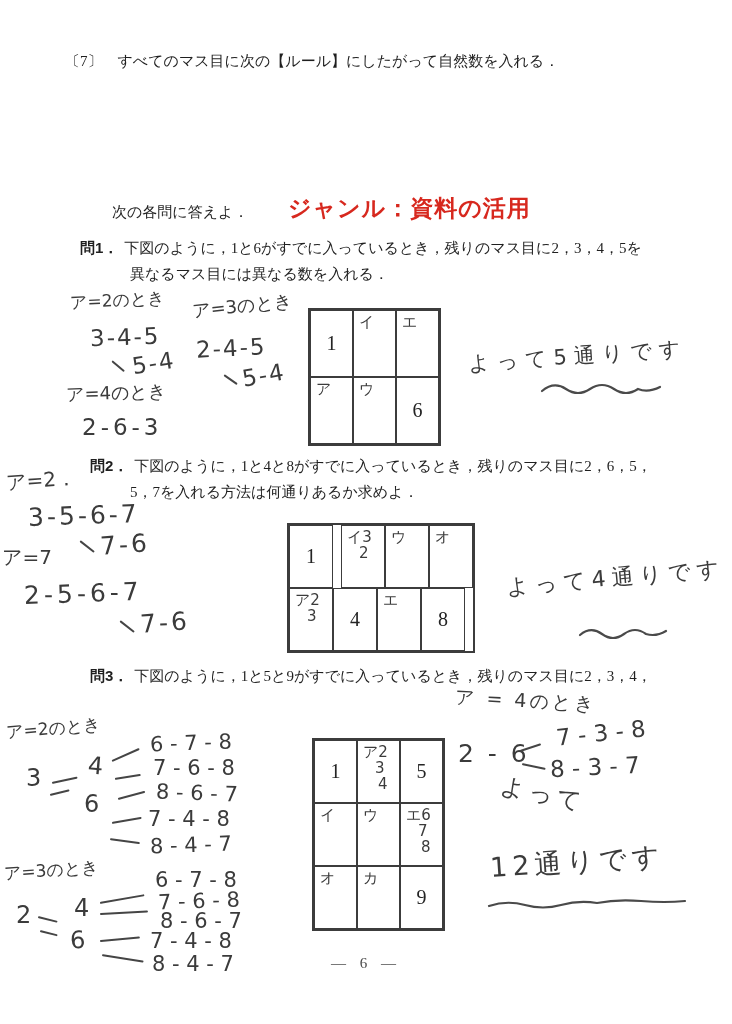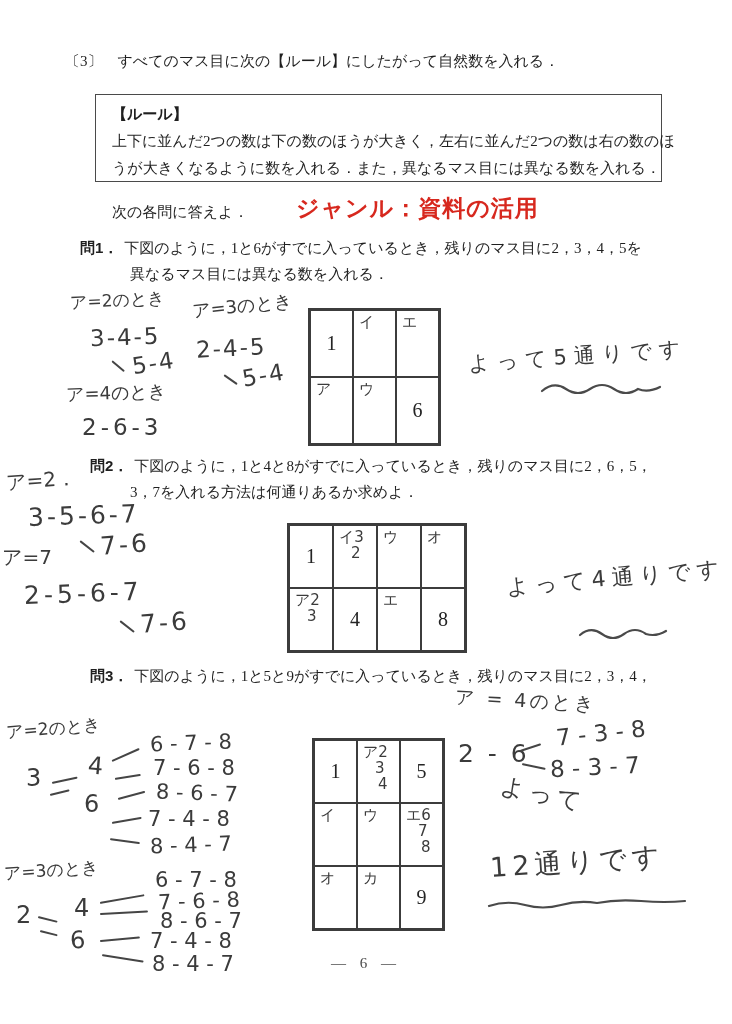--- a/index.html
+++ b/index.html
@@ -30,7 +30,7 @@
 
 <div class="page">
 
-  <div class="abs print" style="left:65px;top:52px;">〔3〕　すべてのマス目に次の【ルール】にしたがって自然数を入れる．</div>
+  <div class="abs print" style="left:65px;top:52px;">〔7〕　すべてのマス目に次の【ルール】にしたがって自然数を入れる．</div>
 
   <div class="abs rulebox" style="left:95px;top:94px;width:567px;height:88px;">
     <div class="title">【ルール】</div>

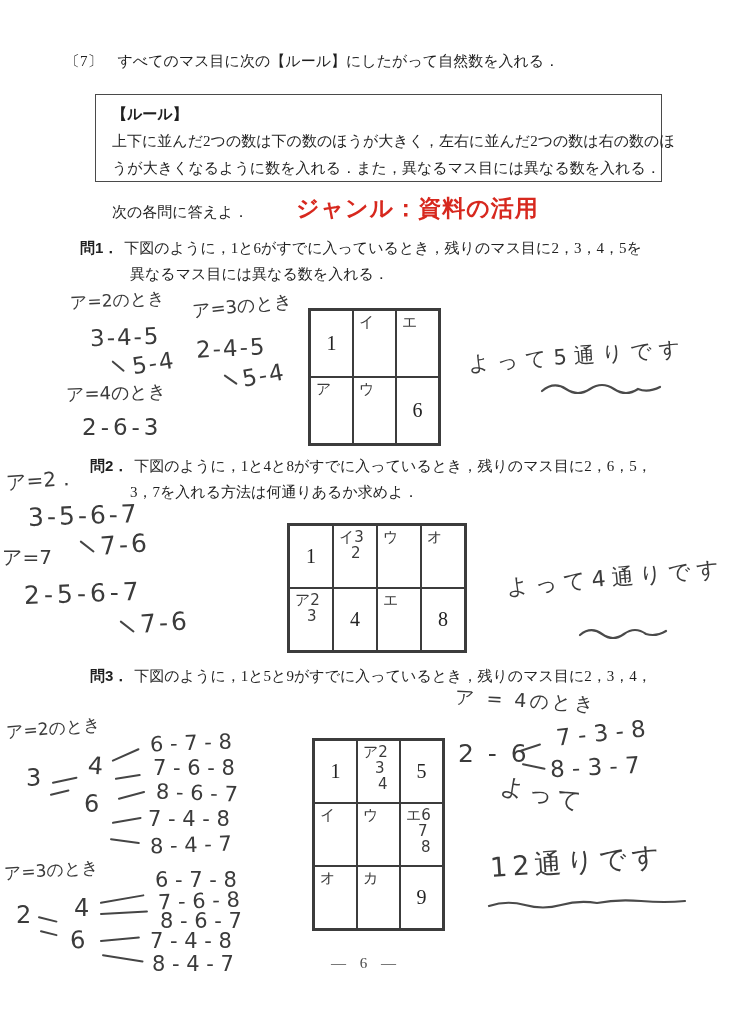--- a/index.html
+++ b/index.html
@@ -32,11 +32,6 @@
 
   <div class="abs print" style="left:65px;top:52px;">〔7〕　すべてのマス目に次の【ルール】にしたがって自然数を入れる．</div>
 
-  <div class="abs rulebox" style="left:95px;top:94px;width:567px;height:88px;">
-    <div class="title">【ルール】</div>
-    <div class="bline">上下に並んだ2つの数は下の数のほうが大きく，左右に並んだ2つの数は右の数のほ</div>
-    <div class="bline">うが大きくなるように数を入れる．また，異なるマス目には異なる数を入れる．</div>
-  </div>
 
   <div class="abs print" style="left:112px;top:203px;">次の各問に答えよ．</div>
   <div class="abs genre" style="left:288px;top:193px;font-size:23px;color:#d7281e;letter-spacing:1px;">ジャンル：資料の活用</div>

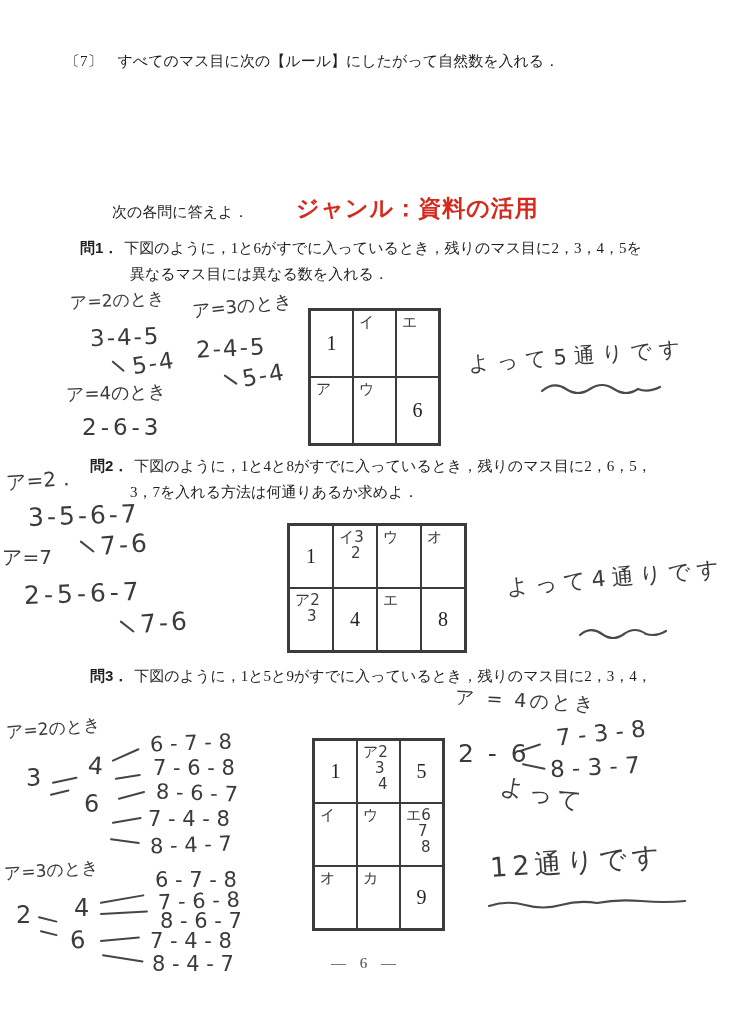--- a/index.html
+++ b/index.html
@@ -12,7 +12,7 @@
   .rulebox .title{font-weight:bold;font-family:"Liberation Sans","DejaVu Sans",sans-serif;
                   font-size:15px;color:#1f1f1f;margin-bottom:4px;}
   .rulebox .bline{font-size:15px;color:#1f1f1f;line-height:27px;white-space:nowrap;}
-  .genre{font-family:Liberation Sans, sans-serif;font-weight:bold;white-space:nowrap;margin-left:8px;}
+  .genre{font-family:Liberation Sans, sans-serif;font-weight:bold;white-space:nowrap;}
   .hw{font-family:"DejaVu Sans",sans-serif;color:#3b3b3b;white-space:nowrap;line-height:1;}
   .stroke{position:absolute;height:2.2px;background:#454545;border-radius:2px;transform-origin:left center;}
   .wave path{stroke:#4a4a4a;fill:none;stroke-width:2.2;stroke-linecap:round;}

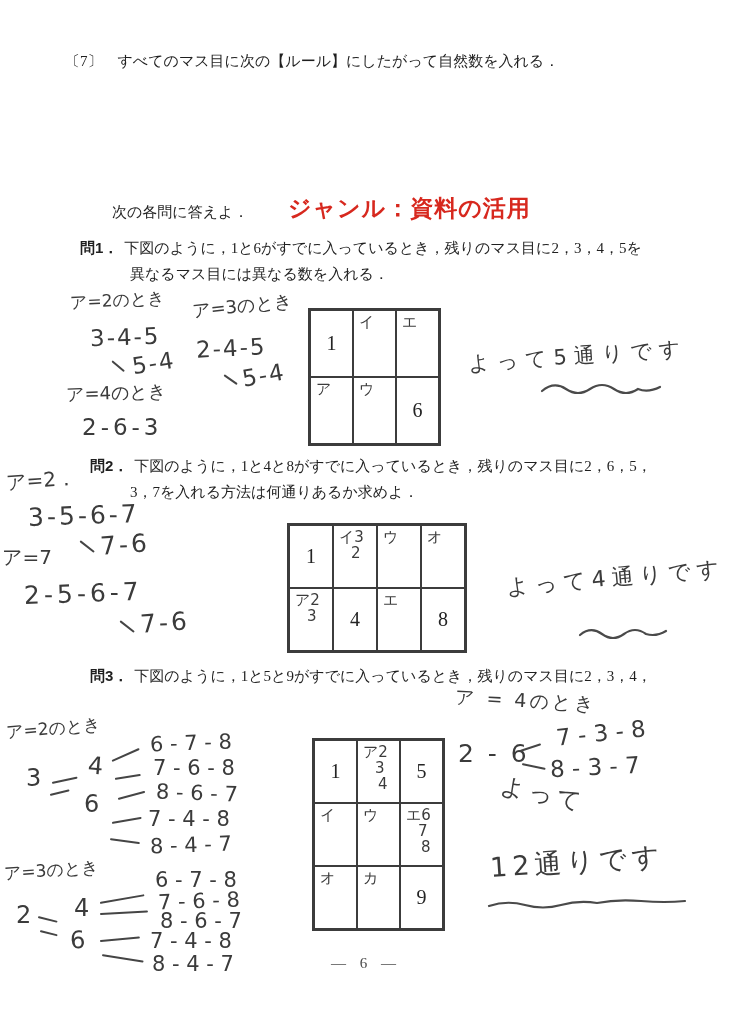--- a/index.html
+++ b/index.html
@@ -95,7 +95,7 @@
   <div class="abs print" style="left:90px;top:457px;">
     <span class="qlabel">問2．</span><span>下図のように，1と4と8がすでに入っているとき，残りのマス目に2，6，5，</span>
   </div>
-  <div class="abs print" style="left:130px;top:483px;">3，7を入れる方法は何通りあるか求めよ．</div>
+  <div class="abs print" style="left:130px;top:483px;">5，7を入れる方法は何通りあるか求めよ．</div>
 
   <div class="abs hw" style="left:6px;top:470px;font-size:20px;transform:rotate(-4deg);">ア=2．</div>
   <div class="abs hw" style="left:28px;top:503px;font-size:25px;transform:rotate(-2deg);letter-spacing:3px;">3-5-6-7</div>

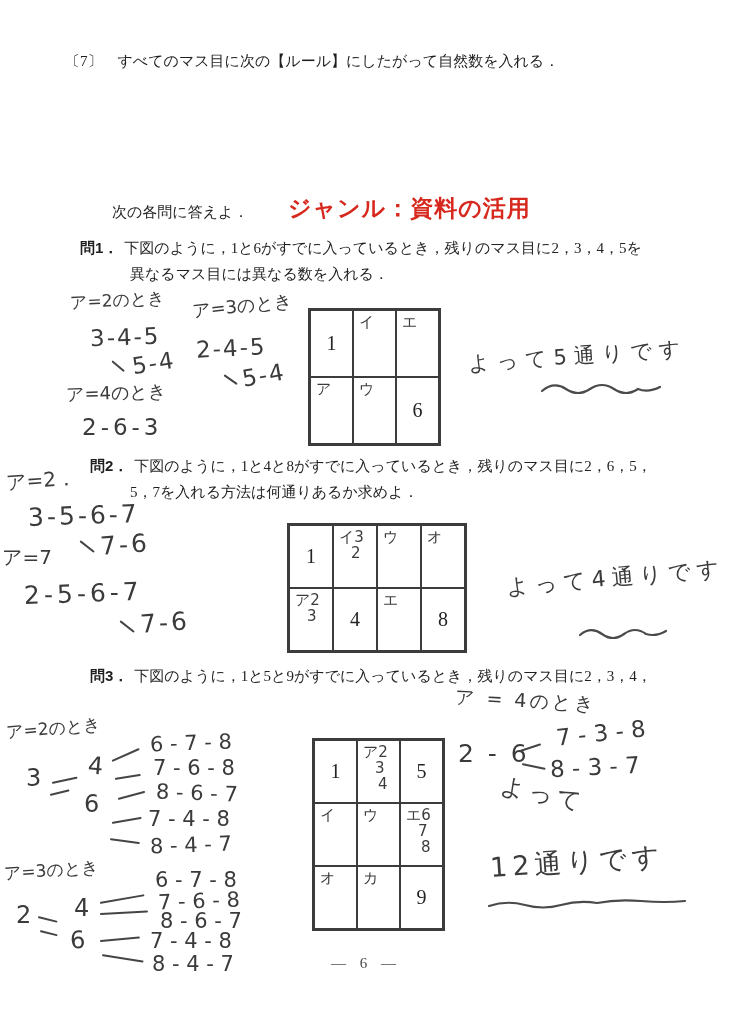--- a/index.html
+++ b/index.html
@@ -112,7 +112,7 @@
         <div class="grid-cell" style="width: 44px; height: 63px;">
           <span class="print-num">1</span>
         </div>
-        <div class="grid-cell" style="width: 44px; height: 63px;">
+        <div class="grid-cell" style="width: 44px; height: 63px; margin-left: 8px;">
           <div class="cell-hand">
             <div>イ3</div>
             <div style="margin-left: 12px;">2</div>

